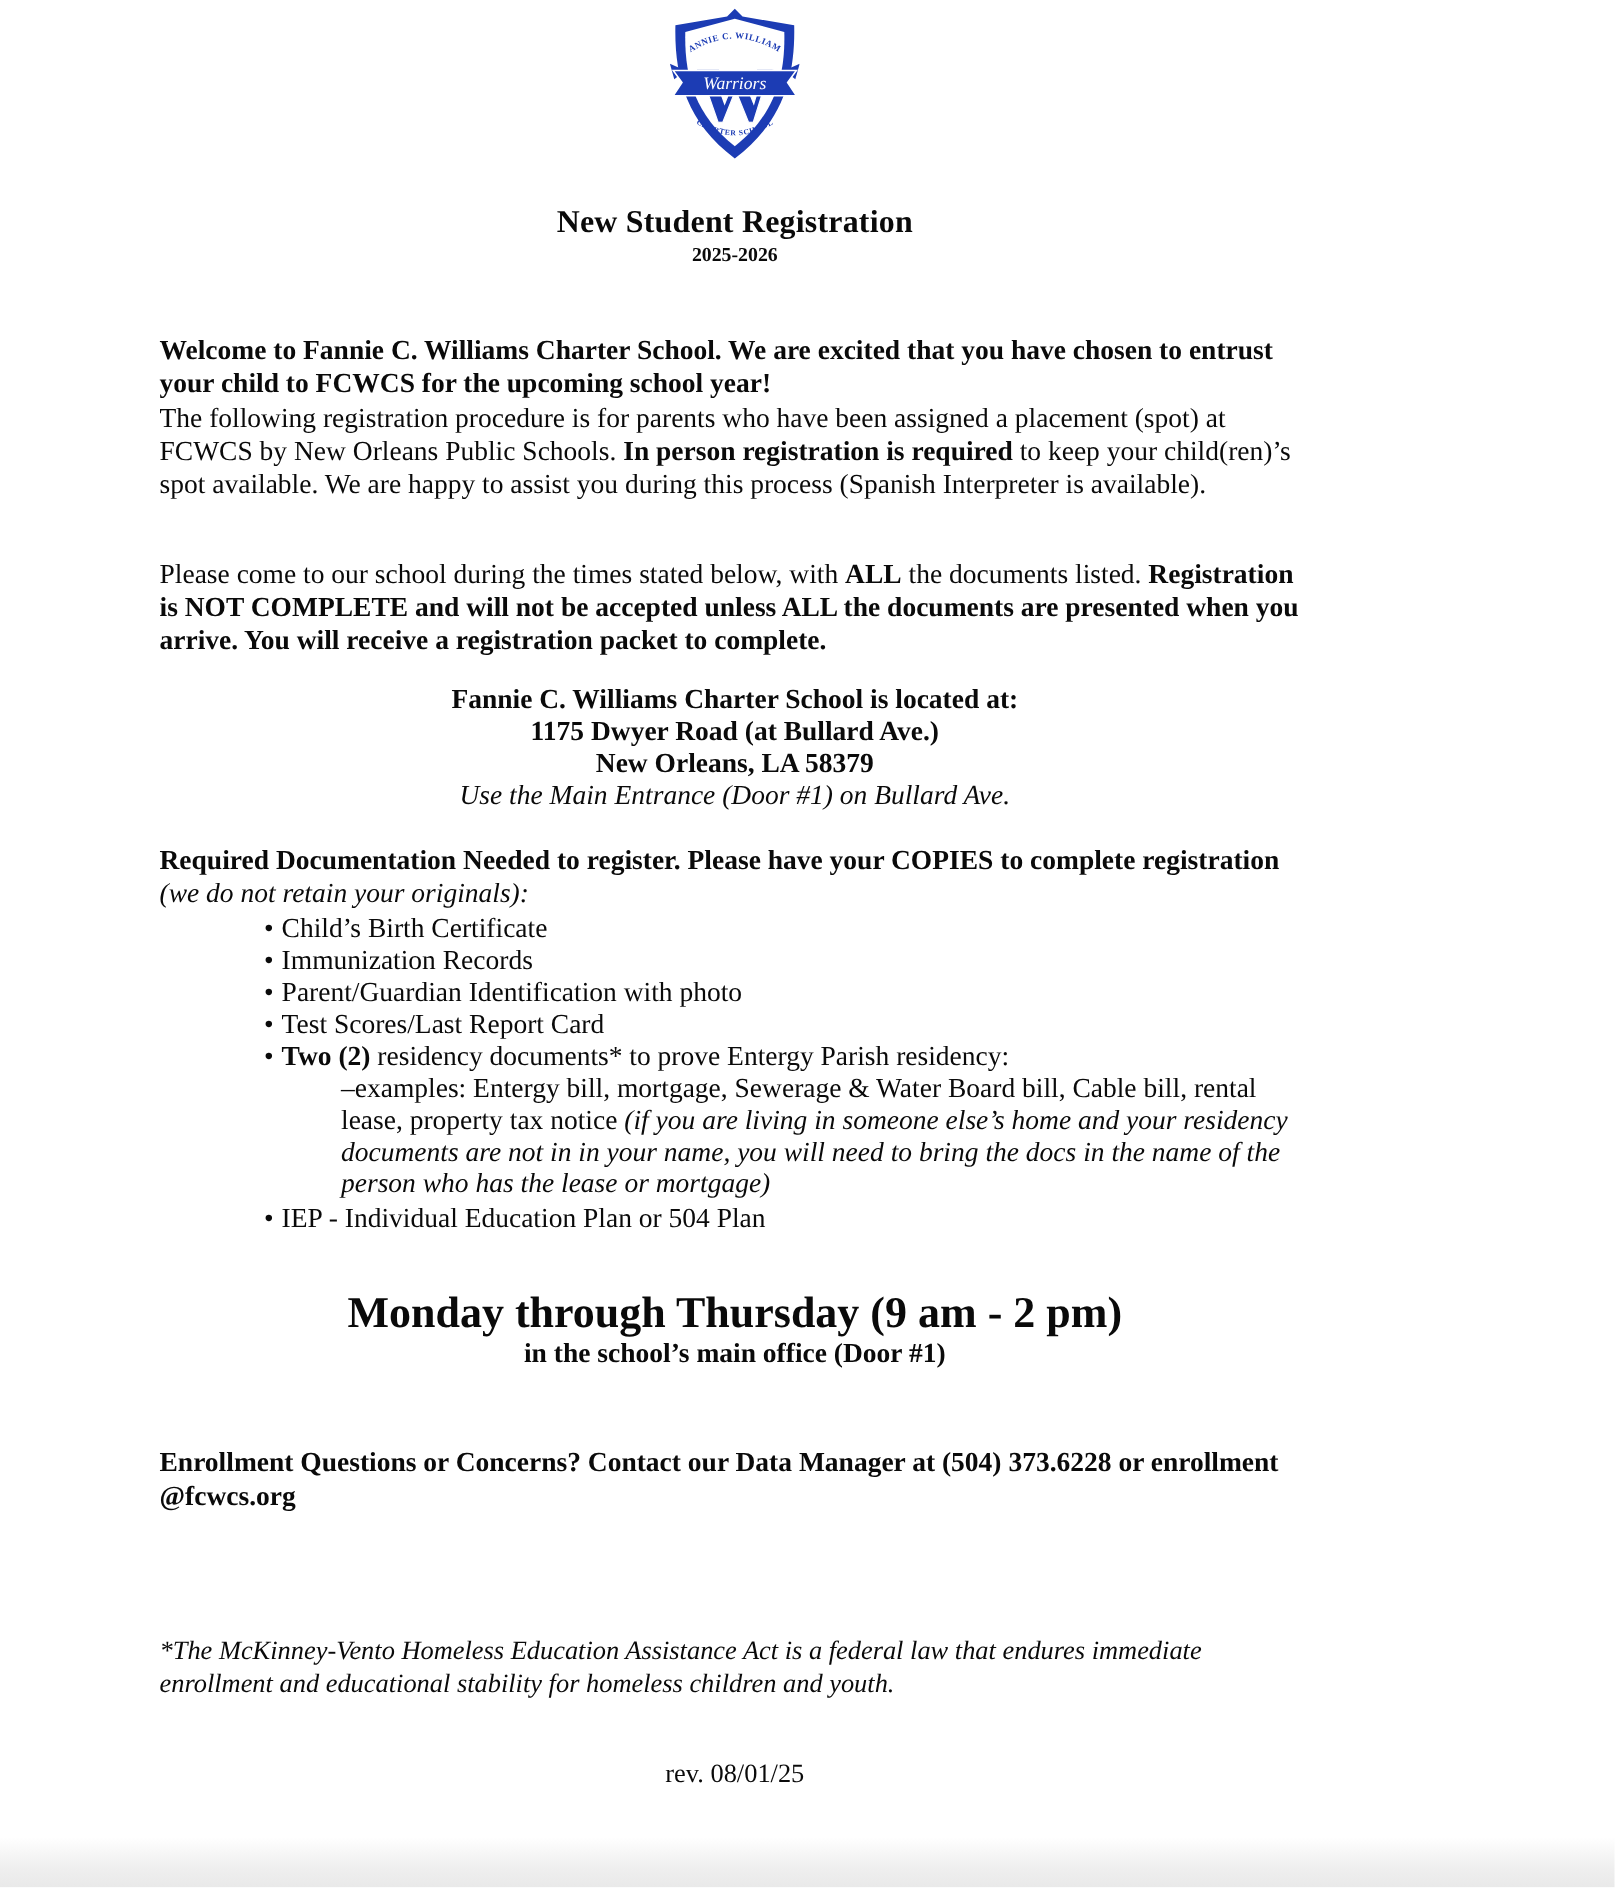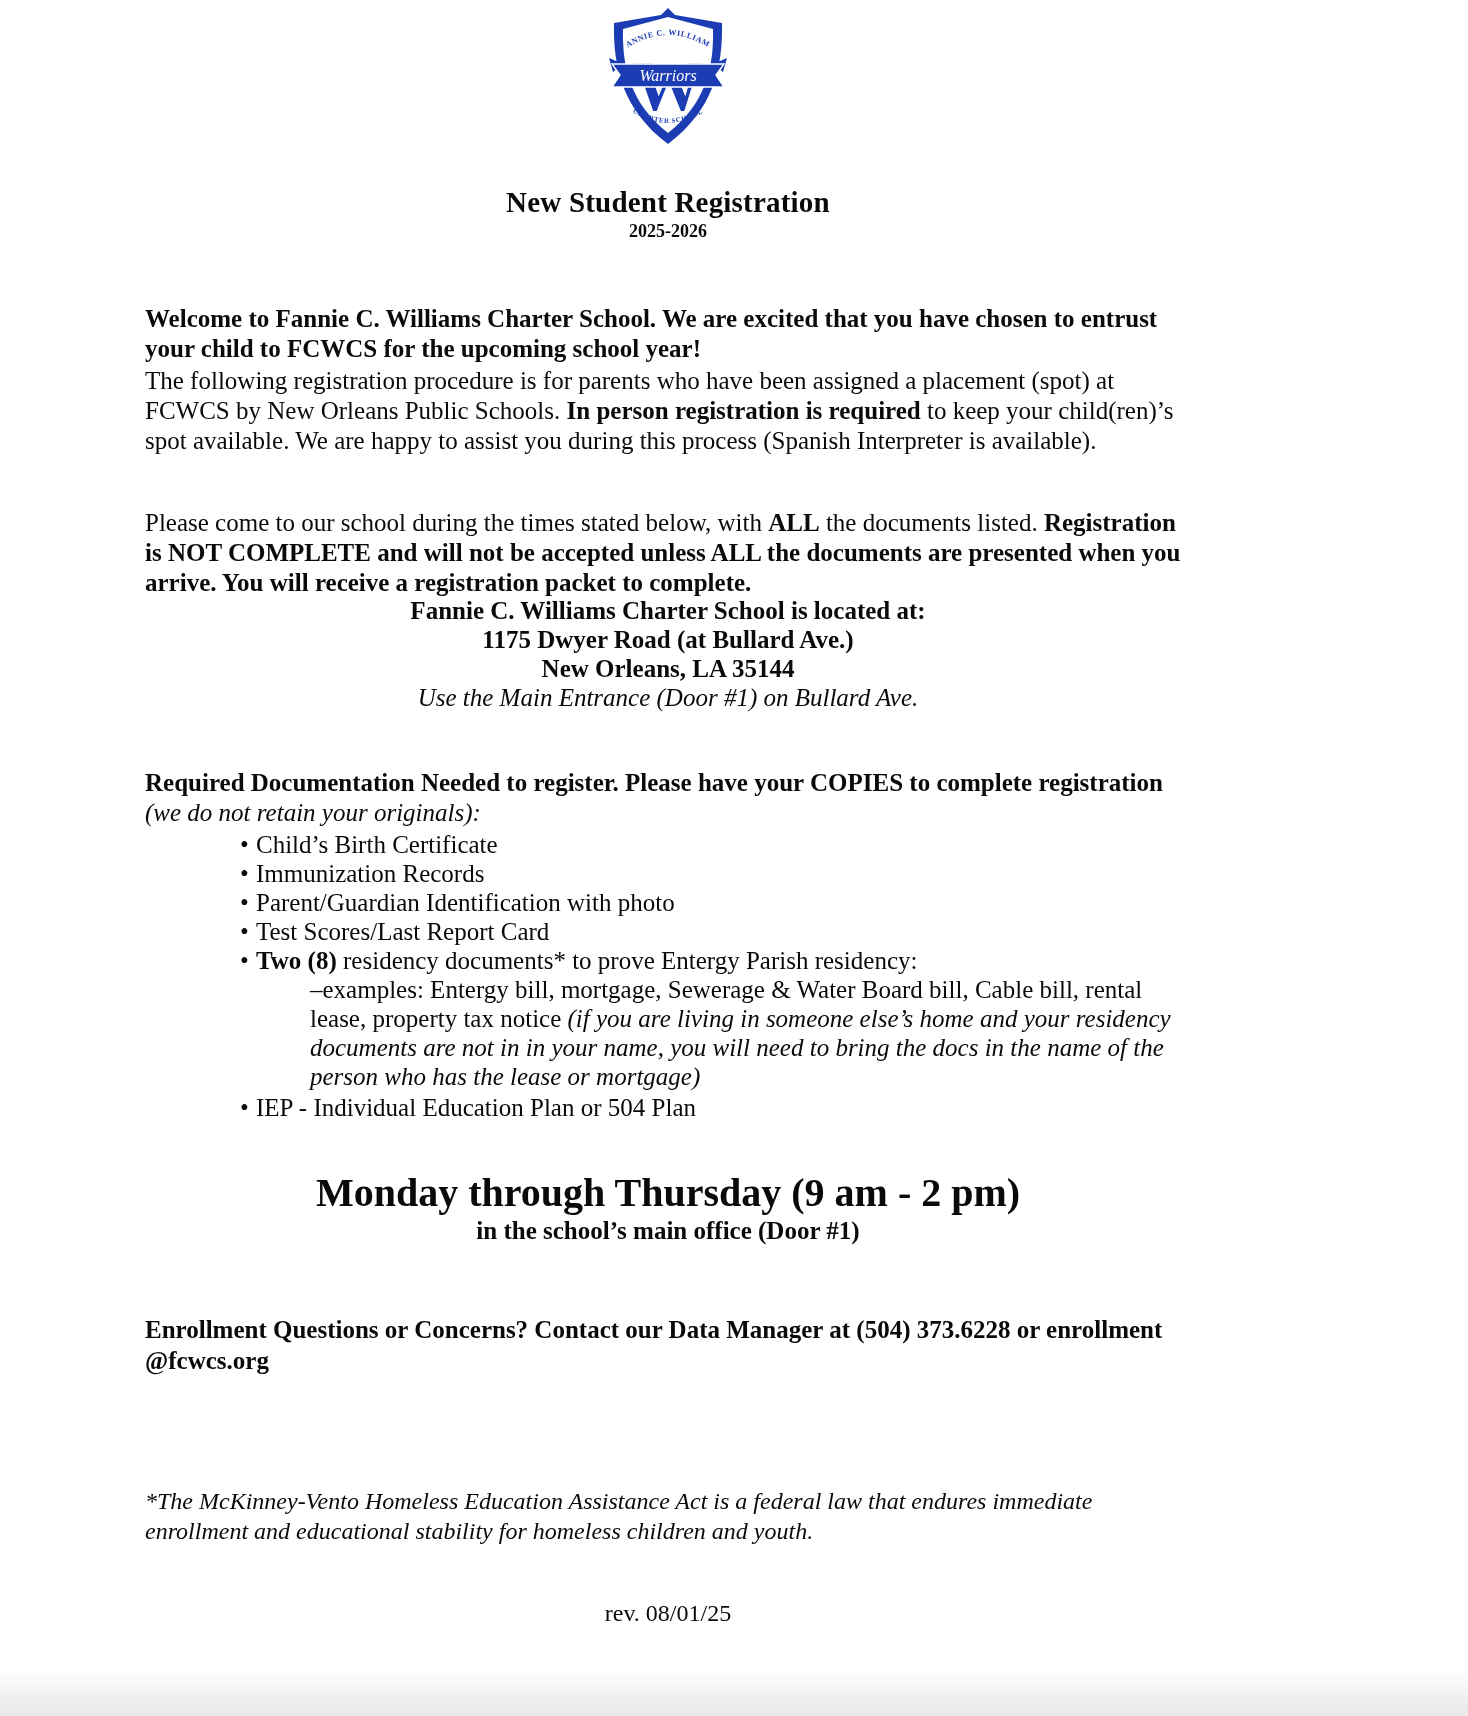--- a/index.html
+++ b/index.html
@@ -92,7 +92,7 @@
 
     <div class="sec para" style="top:508px"><span>Please come to our school during the times stated below, with </span><span class="b">ALL</span><span> the documents listed. </span><span class="b">Registration is NOT COMPLETE and will not be accepted unless ALL the documents are presented when you arrive. You will receive a registration packet to complete.</span></div>
 
-    <div class="sec center" style="top:596px">
+    <div class="sec center" style="top:622px">
       <div class="loc-line">Fannie C. Williams Charter School is located at:</div>
       <div class="loc-line">1175 Dwyer Road (at Bullard Ave.)</div>
       <div class="loc-line">New Orleans, LA 35144</div>

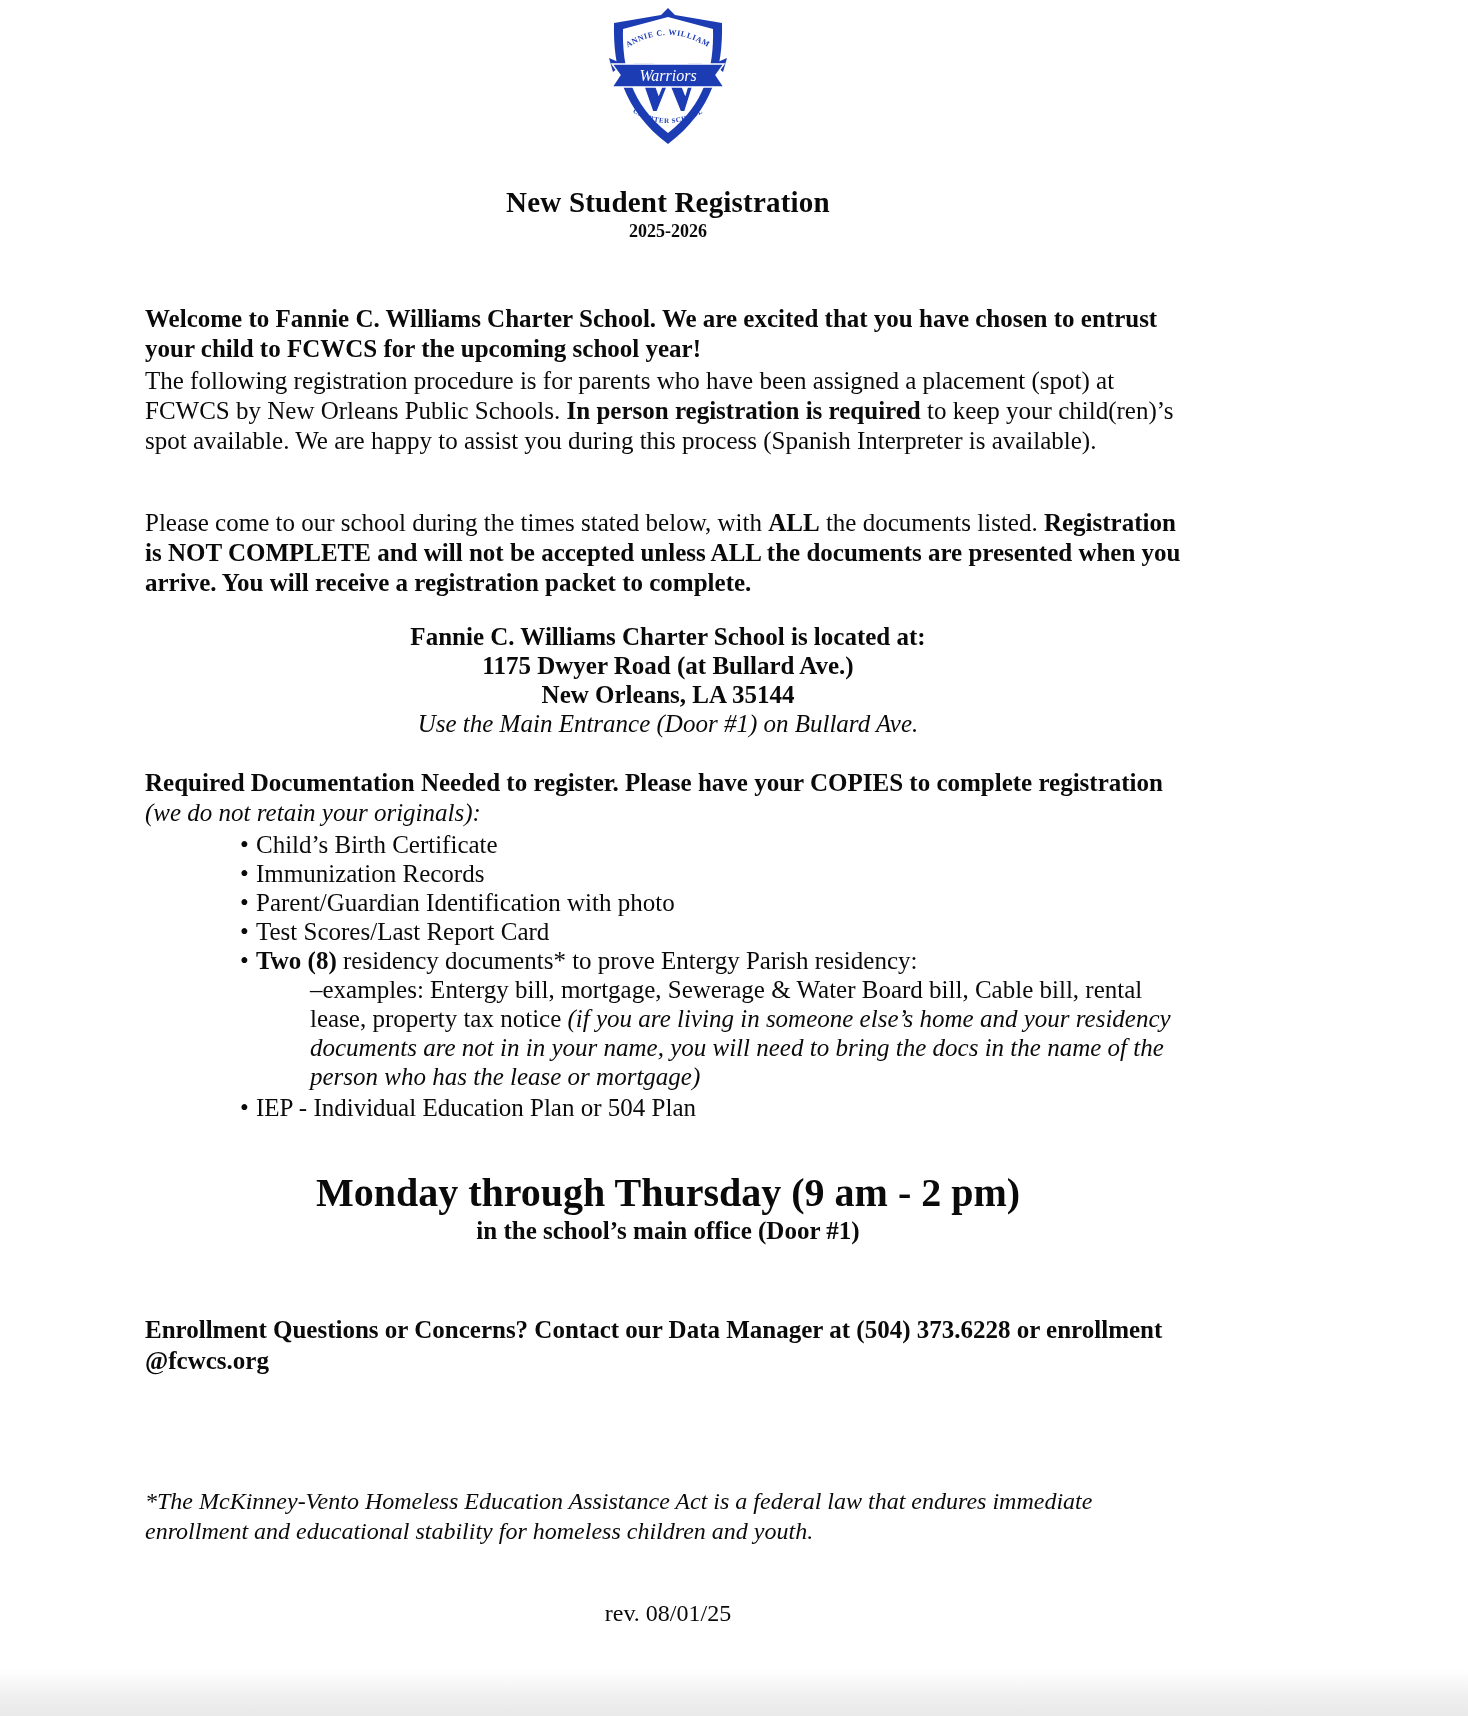--- a/index.html
+++ b/index.html
@@ -95,7 +95,7 @@
     <div class="sec center" style="top:622px">
       <div class="loc-line">Fannie C. Williams Charter School is located at:</div>
       <div class="loc-line">1175 Dwyer Road (at Bullard Ave.)</div>
-      <div class="loc-line">New Orleans, LA 35144</div>
+      <div class="loc-line">New Orleans, LA 58379</div>
       <div class="loc-note">Use the Main Entrance (Door #1) on Bullard Ave.</div>
     </div>
 

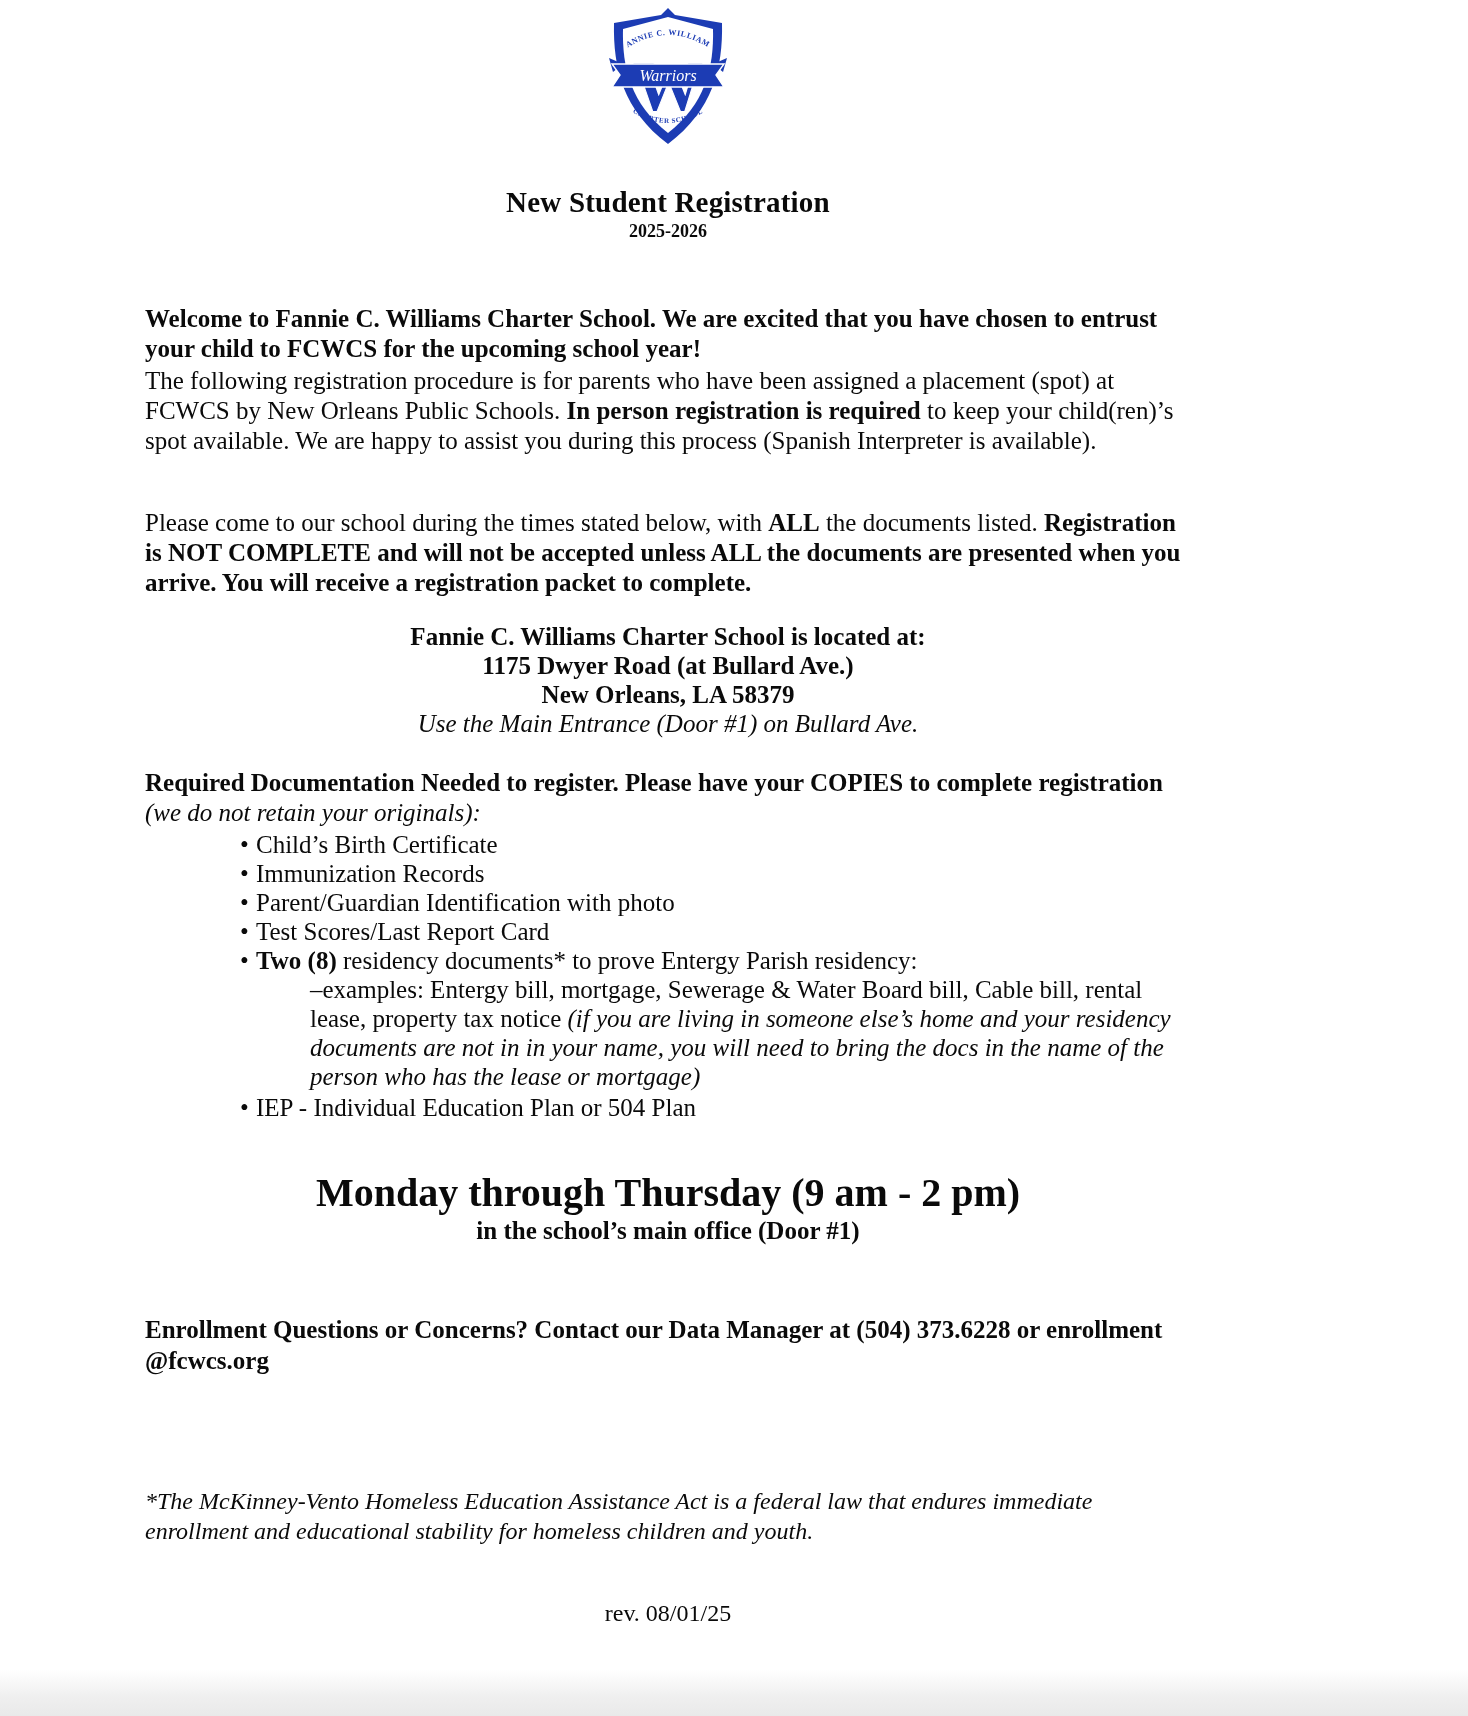--- a/index.html
+++ b/index.html
@@ -106,7 +106,7 @@
         <li><span class="bullet">•</span><span>Immunization Records</span></li>
         <li><span class="bullet">•</span><span>Parent/Guardian Identification with photo</span></li>
         <li><span class="bullet">•</span><span>Test Scores/Last Report Card</span></li>
-        <li><span class="bullet">•</span><span class="b">Two (8)</span><span> residency documents* to prove Entergy Parish residency:</span></li>
+        <li><span class="bullet">•</span><span class="b">Two (2)</span><span> residency documents* to prove Entergy Parish residency:</span></li>
       </ul>
       <div class="examples"><span>–examples: Entergy bill, mortgage, Sewerage &amp; Water Board bill, Cable bill, rental lease, property tax notice </span><span class="i">(if you are living in someone else’s home and your residency documents are not in in your name, you will need to bring the docs in the name of the person who has the lease or mortgage)</span></div>
       <ul class="req-list">

